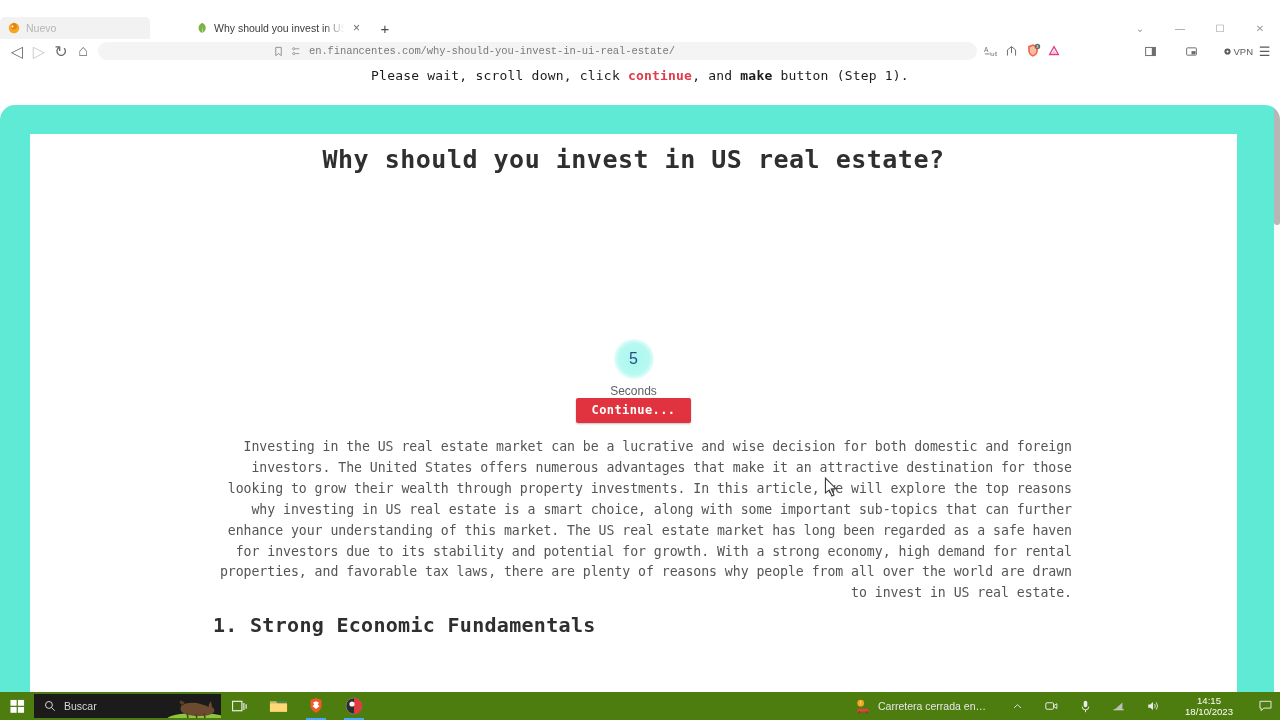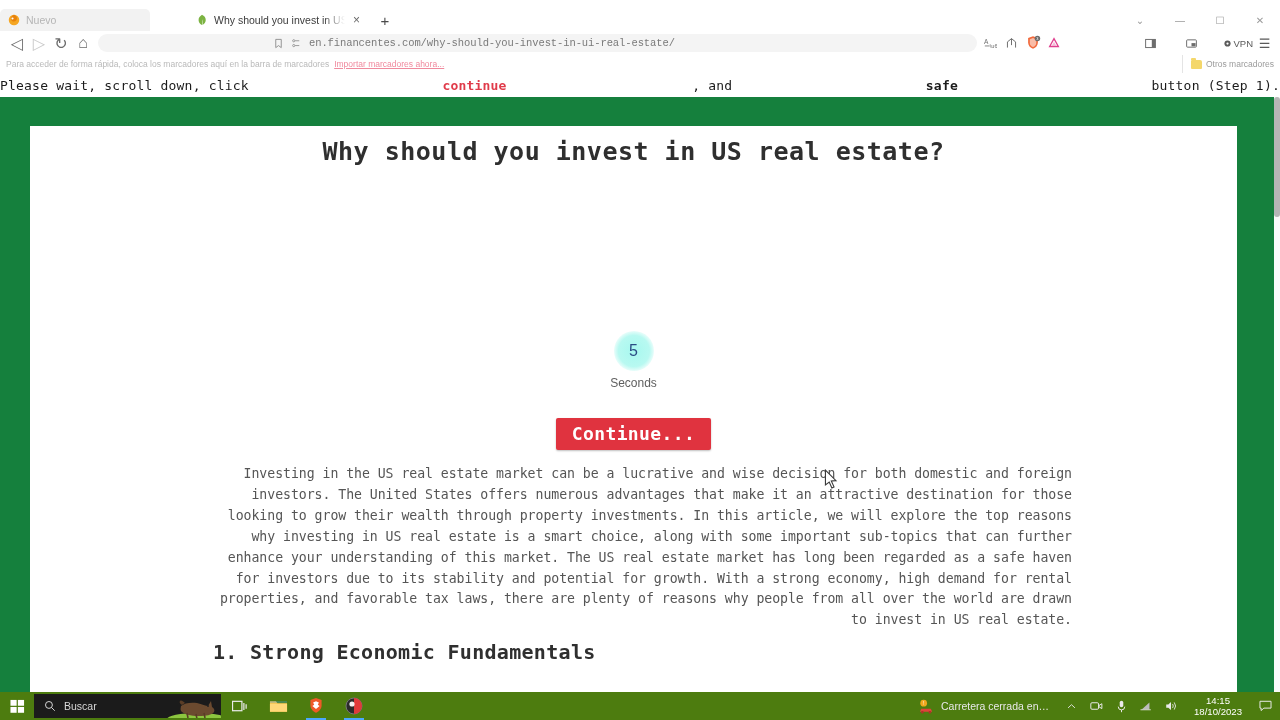--- a/index.html
+++ b/index.html
@@ -11,7 +11,7 @@
   }
 
   
-  #browser { position:absolute; left:0; top:9px; width:1280px; height:692px; background:#ffffff; }
+  #browser { position:absolute; left:0; top:17px; width:1280px; height:692px; background:#ffffff; }
 
   .tabstrip {
     position:relative; height:22px; background:#ffffff;

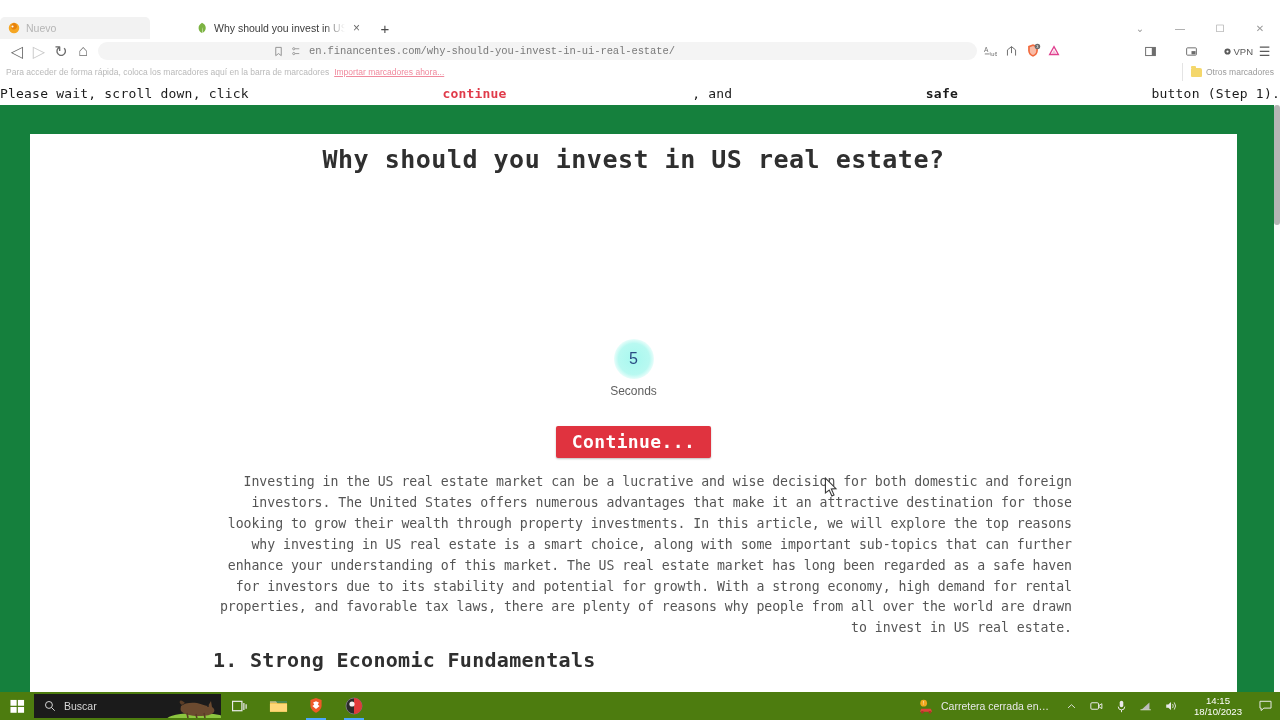--- a/index.html
+++ b/index.html
@@ -278,14 +278,6 @@
     </div>
   </div>
 
-  <div class="bookmarkbar">
-    <span class="bm-msg">Para acceder de forma rápida, coloca los marcadores aquí en la barra de marcadores</span>
-    <span class="bm-link">Importar marcadores ahora...</span>
-    <div class="bm-right">
-      <span class="folder-ico"></span>
-      <span class="bmlabel">Otros marcadores</span>
-    </div>
-  </div>
 
   <div class="instruction">
     <span>Please wait, scroll down, click </span><span class="hl-red">continue</span><span>, and </span><span class="hl-bold">safe</span><span> button (Step 1).</span>

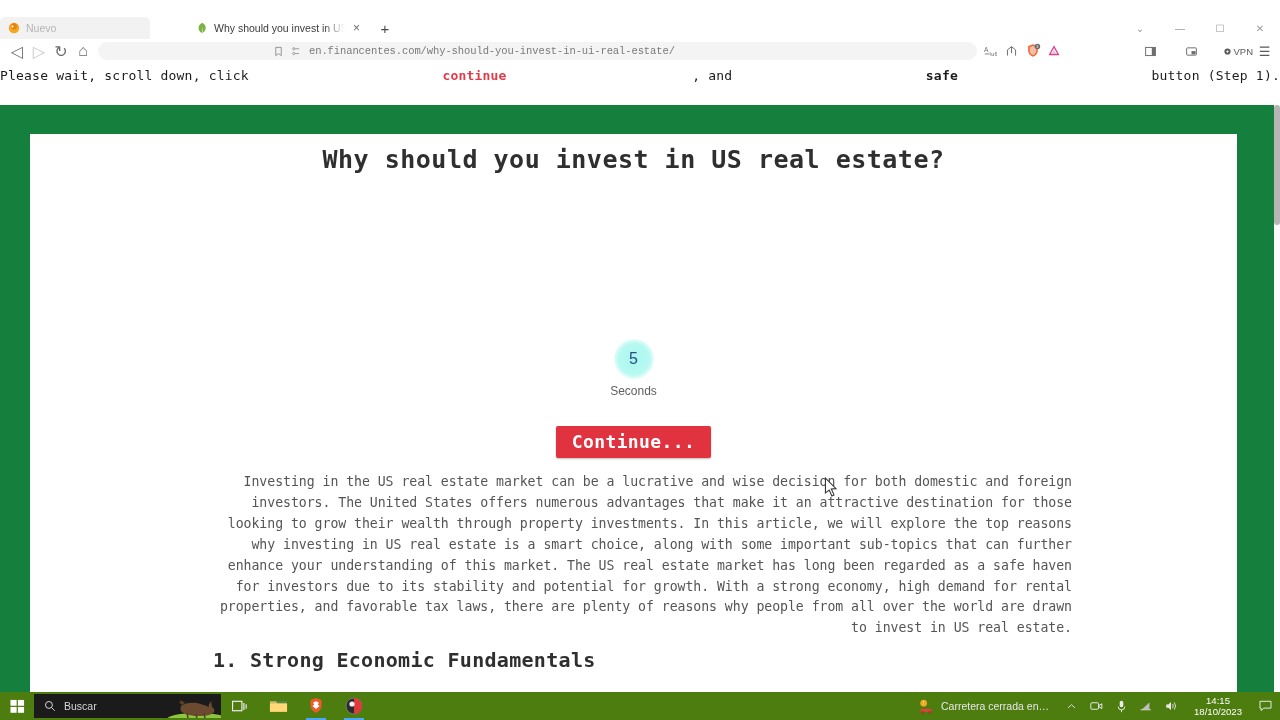--- a/index.html
+++ b/index.html
@@ -81,7 +81,7 @@
 
   
   .instruction {
-    height:24px; background:#ffffff; display:flex; align-items:center; justify-content:space-between;
+    height:24px; background:#ffffff; display:flex; align-items:center; justify-content:center;
     font-family:"DejaVu Sans Mono","Liberation Mono",monospace;
     font-size:13px; color:#1b1b1b; letter-spacing:0.2px; white-space:pre;
   }

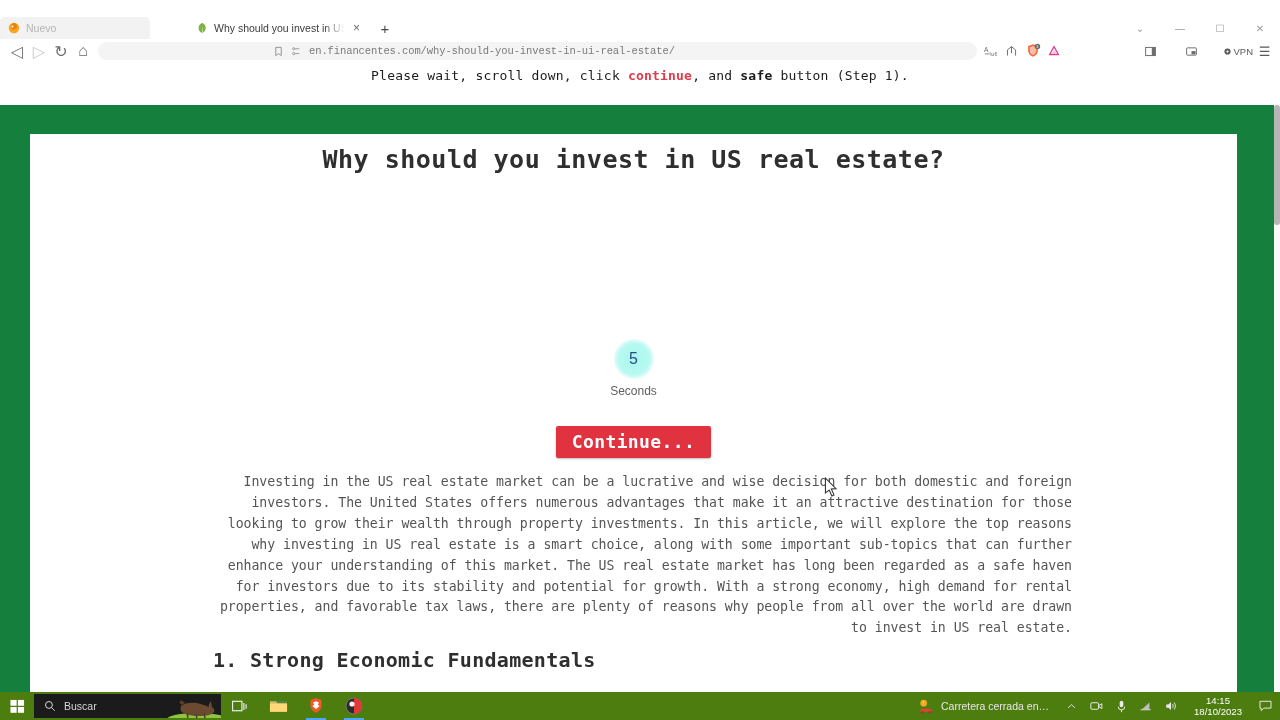--- a/index.html
+++ b/index.html
@@ -280,7 +280,7 @@
 
 
   <div class="instruction">
-    <span>Please wait, scroll down, click </span><span class="hl-red">continue</span><span>, and </span><span class="hl-bold">safe</span><span> button (Step 1).</span>
+    <span>Please wait, scroll down, click </span><span class="hl-red">continue</span><span>, and </span><span class="hl-bold">make</span><span> button (Step 1).</span>
   </div>
 
   <div class="viewport">

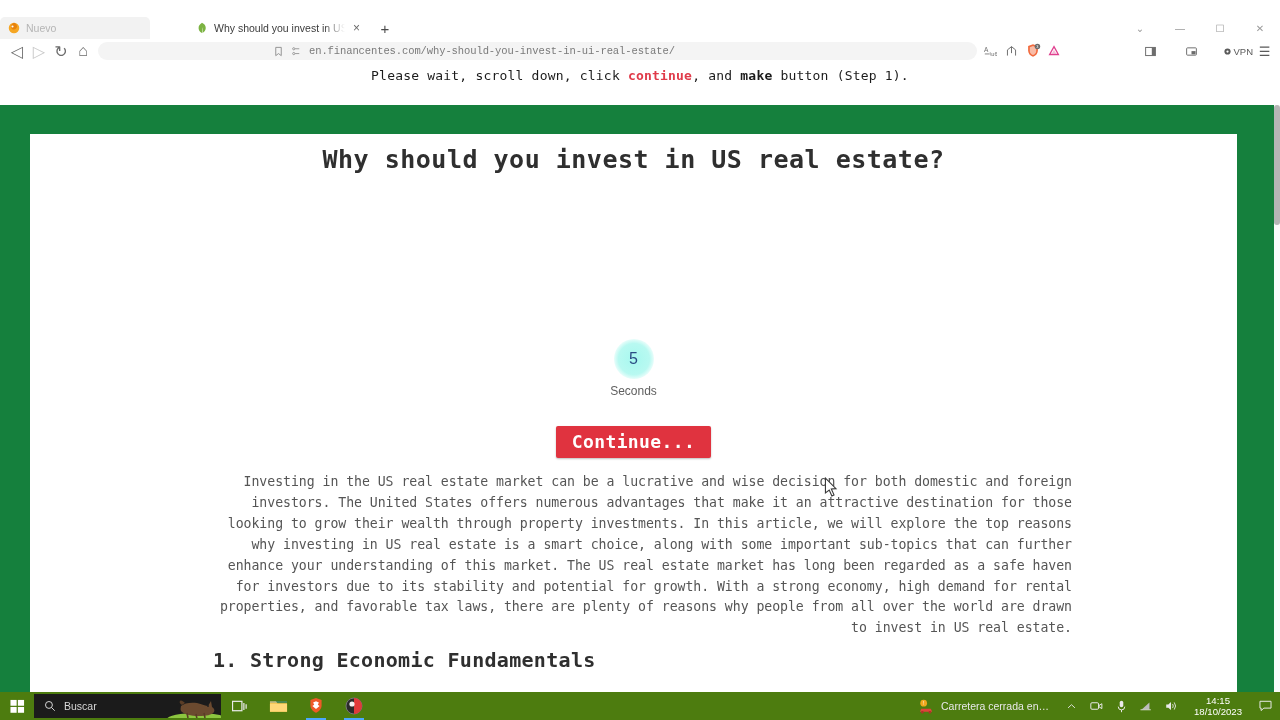--- a/index.html
+++ b/index.html
@@ -91,7 +91,7 @@
   
   .viewport {
     position:absolute; left:0; top:88px; width:1280px; height:616px;
-    background:#15803d; overflow:hidden;
+    background:#5eead4; overflow:hidden;border-radius:15px;
   }
   .page-card {
     position:absolute; left:30px; top:29px; width:1207px; min-height:600px;

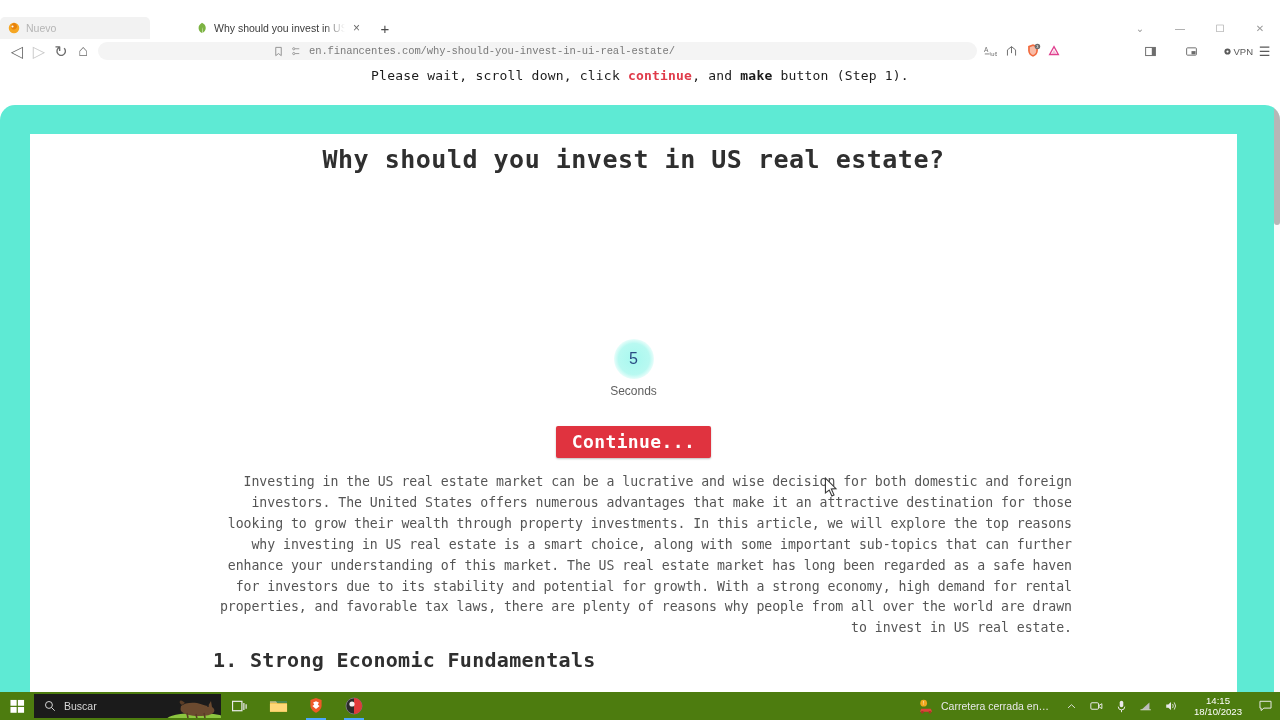--- a/index.html
+++ b/index.html
@@ -115,9 +115,9 @@
     font-size:12px; color:#5f5f5f; margin-top:5px; font-family:"Liberation Sans",sans-serif;
   }
   .continue-btn {
-    display:inline-block; margin-top:28px; background:#e0333f; color:#ffffff;
+    display:inline-block; margin-top:0; background:#e0333f; color:#ffffff;
     font-family:"DejaVu Sans Mono","Liberation Mono",monospace; font-weight:bold;
-    font-size:18px; padding:5px 16px 6px; border:0; border-radius:2px;
+    font-size:12px; padding:5px 16px 6px; border:0; border-radius:2px;
     box-shadow:0 1px 2px rgba(0,0,0,0.25); letter-spacing:0.4px; cursor:pointer;
   }
 

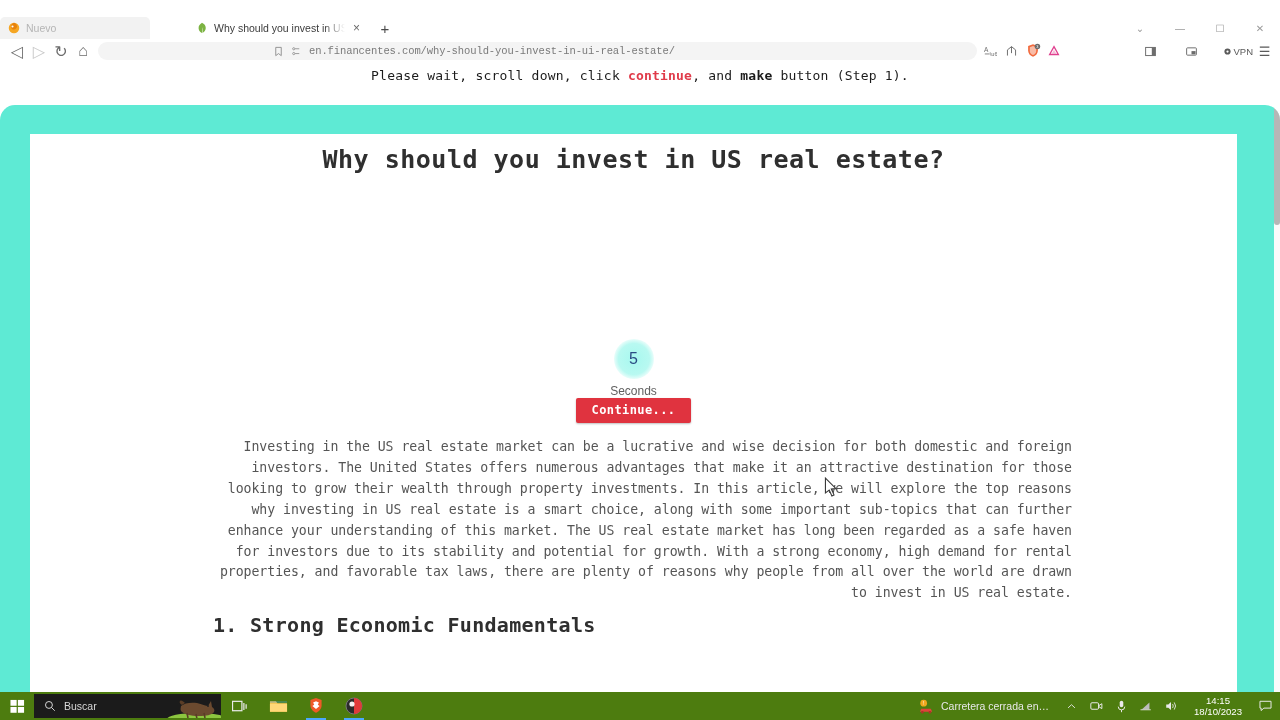--- a/index.html
+++ b/index.html
@@ -160,7 +160,7 @@
     content:""; position:absolute; left:9px; bottom:0; width:20px; height:2px; background:#4aa8ff;
   }
   .tb-right {
-    margin-left:auto; display:flex; align-items:center; height:28px; padding-right:4px; gap:4px;
+    margin-left:auto; display:flex; align-items:center; height:28px; padding-right:4px; gap:13px;
   }
   .tb-notif { display:flex; align-items:center; gap:6px; padding:0 8px; }
   .tb-notif .ntext { font-size:10.5px; color:#e8e8e8; white-space:nowrap; }

